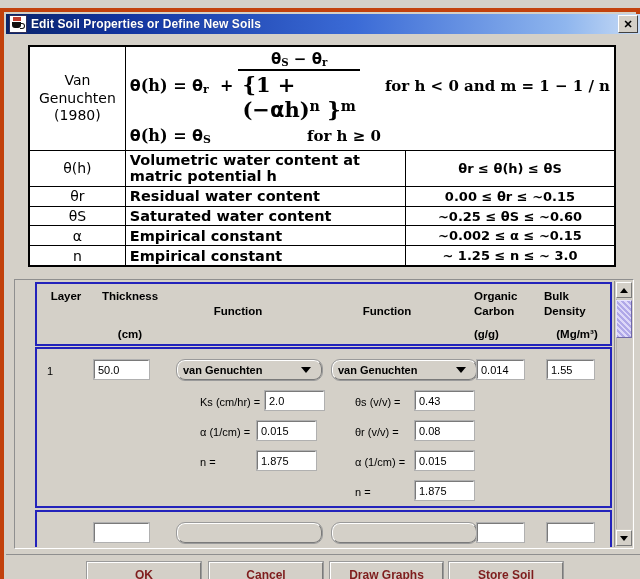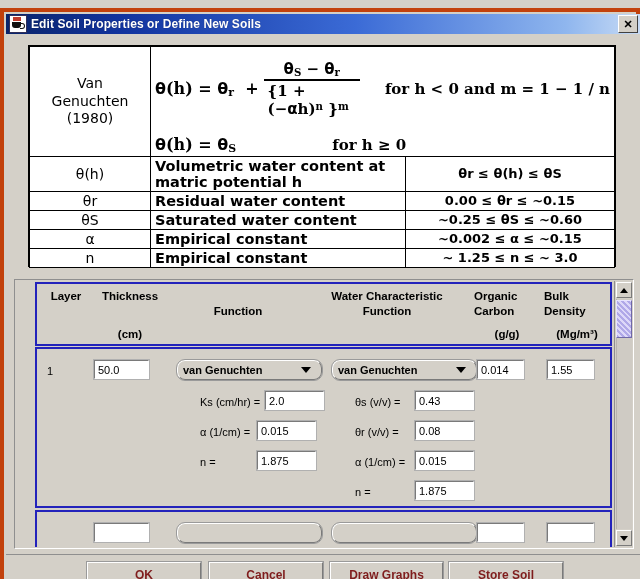--- a/index.html
+++ b/index.html
@@ -84,7 +84,7 @@
   .frow{display:flex;align-items:center;font-family:"DejaVu Serif","Liberation Serif",serif;}
   .frow.one{margin-bottom:4px;}
   .eqpart{font-size:16px;font-weight:bold;white-space:nowrap;}
-  .frac{display:inline-flex;flex-direction:column;align-items:center;margin:12px 5px;vertical-align:middle;}
+  .frac{display:inline-flex;flex-direction:column;align-items:center;margin:0 5px;vertical-align:middle;}
   .frac .num{font-size:15px;font-weight:bold;padding:0 4px 1px 4px;}
   .frac .bar{height:2px;background:#000;width:100%;}
   .frac .den{font-size:15px;font-weight:bold;padding:1px 4px 0 4px;}

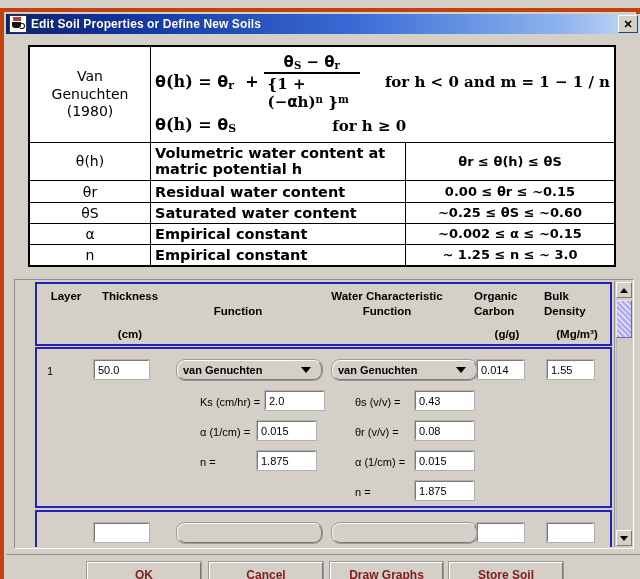--- a/index.html
+++ b/index.html
@@ -87,7 +87,7 @@
   .frac{display:inline-flex;flex-direction:column;align-items:center;margin:0 5px;vertical-align:middle;}
   .frac .num{font-size:15px;font-weight:bold;padding:0 4px 1px 4px;}
   .frac .bar{height:2px;background:#000;width:100%;}
-  .frac .den{font-size:15px;font-weight:bold;padding:1px 4px 0 4px;}
+  .frac .den{font-size:21px;font-weight:bold;padding:1px 4px 0 4px;}
   .cond{font-size:15px;font-weight:bold;white-space:nowrap;}
   .cond.first{margin-left:20px;}
   .cond.second{margin-left:96px;}

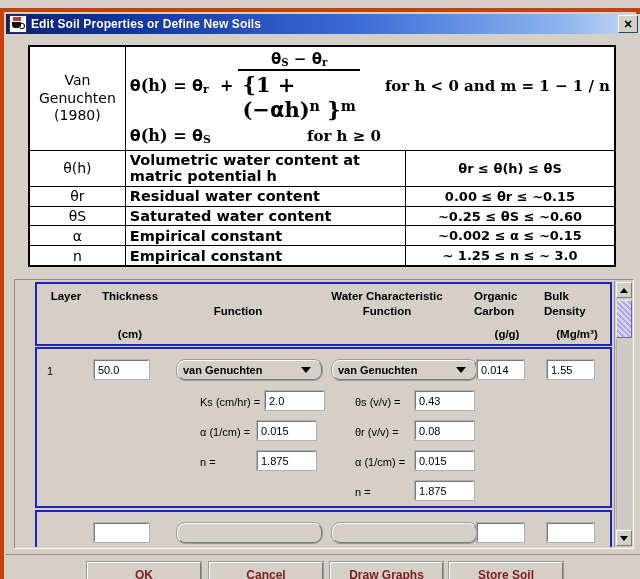--- a/index.html
+++ b/index.html
@@ -287,7 +287,6 @@
           <div class="hdr-cell" style="left:51px;top:6px;width:84px;">Thickness</div>
           <div class="hdr-cell" style="left:51px;top:44px;width:84px;">(cm)</div>
           <div class="hdr-cell" style="left:140px;top:21px;width:122px;">Function</div>
-          <div class="hdr-cell" style="left:270px;top:6px;width:160px;">Water Characteristic</div>
           <div class="hdr-cell" style="left:270px;top:21px;width:160px;">Function</div>
           <div class="hdr-cell" style="left:437px;top:6px;width:66px;text-align:left;">Organic</div>
           <div class="hdr-cell" style="left:437px;top:21px;width:66px;text-align:left;">Carbon</div>

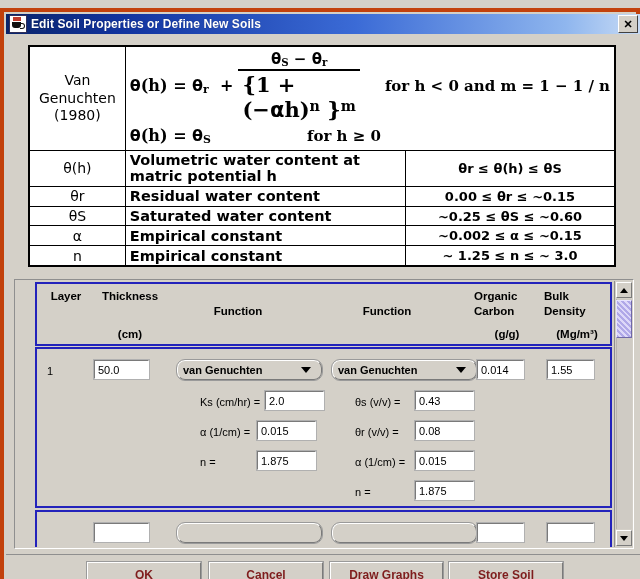--- a/index.html
+++ b/index.html
@@ -290,7 +290,7 @@
           <div class="hdr-cell" style="left:270px;top:21px;width:160px;">Function</div>
           <div class="hdr-cell" style="left:437px;top:6px;width:66px;text-align:left;">Organic</div>
           <div class="hdr-cell" style="left:437px;top:21px;width:66px;text-align:left;">Carbon</div>
-          <div class="hdr-cell" style="left:437px;top:44px;width:66px;text-align:center;">(g/g)</div>
+          <div class="hdr-cell" style="left:437px;top:44px;width:66px;text-align:left;">(g/g)</div>
           <div class="hdr-cell" style="left:507px;top:6px;width:66px;text-align:left;">Bulk</div>
           <div class="hdr-cell" style="left:507px;top:21px;width:66px;text-align:left;">Density</div>
           <div class="hdr-cell" style="left:507px;top:44px;width:66px;text-align:center;">(Mg/m³)</div>

